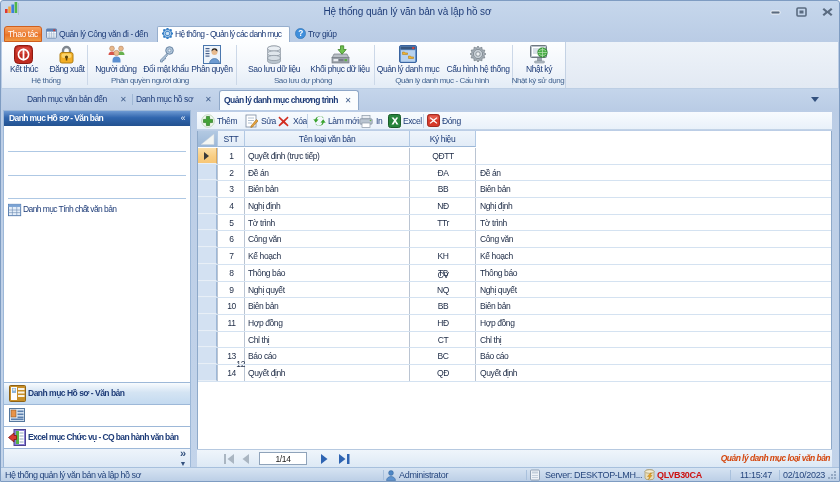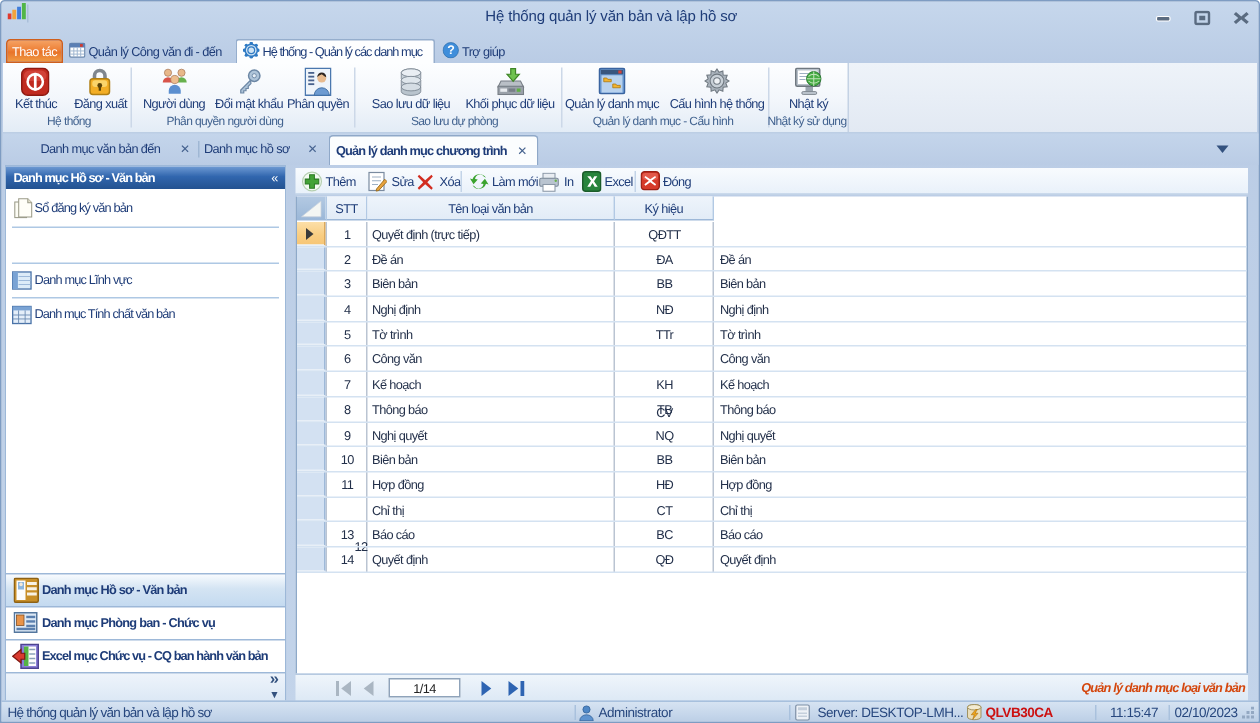--- a/index.html
+++ b/index.html
@@ -219,14 +219,6 @@
 </div>
 <div id="lpanel">
 <div id="lhead">Danh mục Hồ sơ - Văn bản<span style="position:absolute;right:5px;font-weight:normal">«</span></div>
-<div class="litem" style="top:17px">
- <svg class="abs" style="left:5px;top:4px" width="13" height="14" viewBox="0 0 15 16">
-          <rect x="1" y="3" width="9" height="12" fill="#fdfdf5" stroke="#9a9a88" stroke-width="0.8"></rect>
-          <path d="M4 0.5 h7 l3 3 v11 h-10 z" fill="#fffef8" stroke="#9a9a88" stroke-width="0.8"></path>
-          <path d="M11 0.5 v3 h3" fill="#e8e4cf" stroke="#9a9a88" stroke-width="0.8"></path>
-        </svg>
- <div class="abs" style="left:19px;top:5px;letter-spacing:-0.55px">Sổ đăng ký văn bản</div>
-      </div>
 <div class="lsep" style="top:40px"></div>
 <div class="lsep" style="top:64px"></div>
 <div class="litem" style="top:65px">

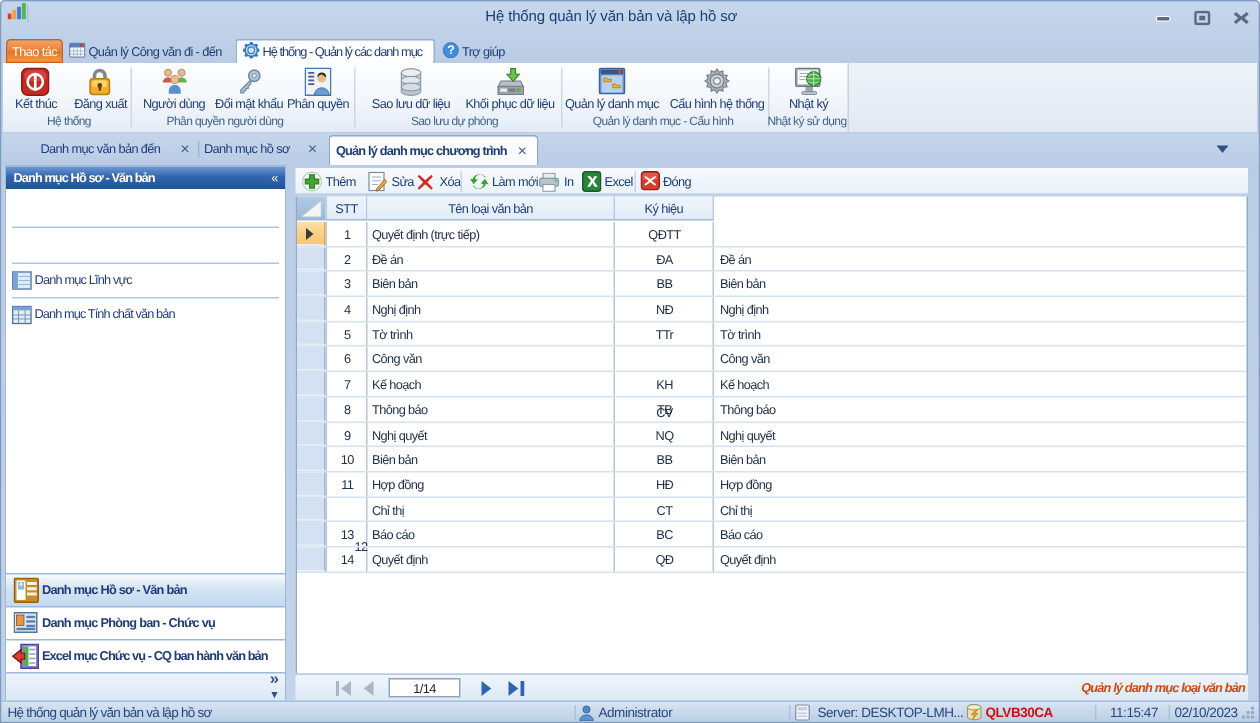--- a/index.html
+++ b/index.html
@@ -221,18 +221,6 @@
 <div id="lhead">Danh mục Hồ sơ - Văn bản<span style="position:absolute;right:5px;font-weight:normal">«</span></div>
 <div class="lsep" style="top:40px"></div>
 <div class="lsep" style="top:64px"></div>
-<div class="litem" style="top:65px">
- <svg class="abs" style="left:4px;top:4px" width="14" height="14" viewBox="0 0 16 16">
-          <rect x="0.5" y="1.5" width="14" height="13" fill="#dcebf8" stroke="#4a73a8"></rect>
-          <rect x="0.5" y="1.5" width="4" height="13" fill="#7aa3d4"></rect>
-          <g stroke="#9db9da" stroke-width="0.8">
-            <line x1="5" y1="5" x2="14" y2="5"></line>
-            <line x1="5" y1="8" x2="14" y2="8"></line>
-            <line x1="5" y1="11" x2="14" y2="11"></line>
-          </g>
-        </svg>
- <div class="abs" style="left:19px;top:5px;letter-spacing:-0.55px">Danh mục Lĩnh vực</div>
-      </div>
 <div class="lsep" style="top:87px"></div>
 <div class="litem" style="top:88px">
  <svg class="abs" style="left:4px;top:4px" width="14" height="14" viewBox="0 0 16 16">

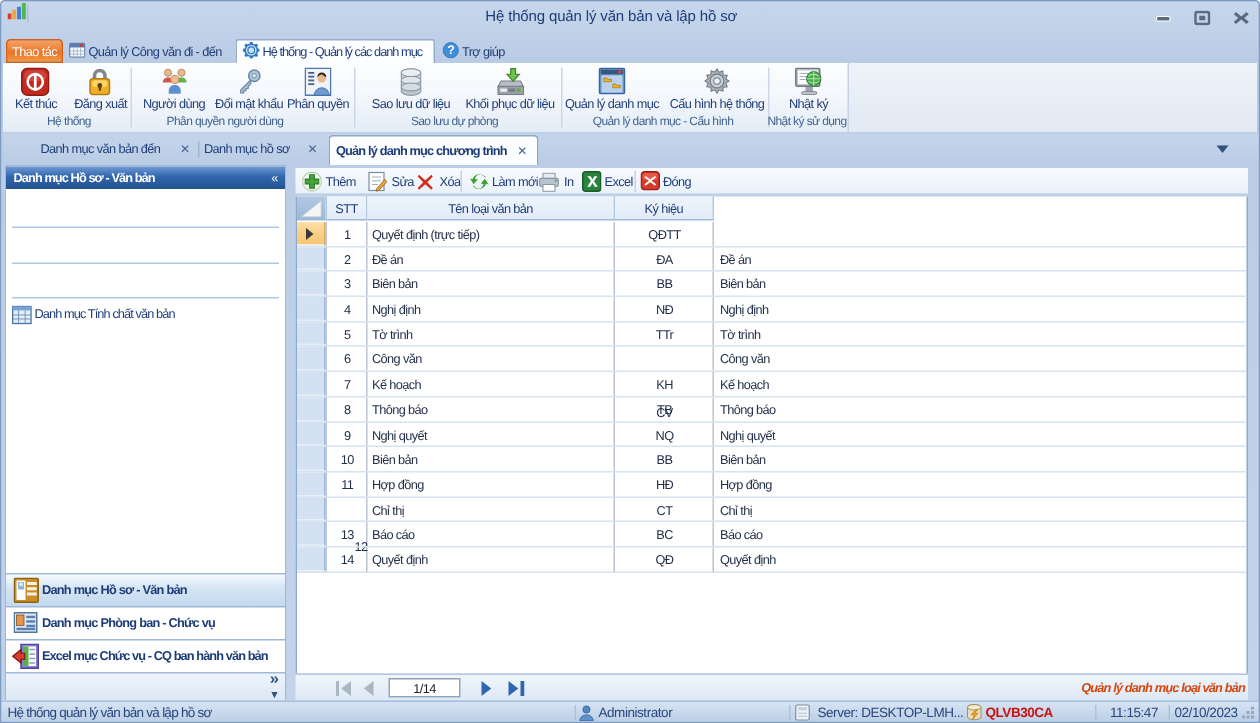--- a/index.html
+++ b/index.html
@@ -260,7 +260,6 @@
             <rect x="2" y="11.5" width="12.5" height="1.6"></rect>
           </g>
         </svg>
- <div class="abs" style="left:24px;top:0px;letter-spacing:-0.5px">Danh mục Phòng ban - Chức vụ</div>
       </div>
 <div class="navbtn" style="top:315px">
  <svg class="abs" style="left:4px;top:2px" width="18" height="17" viewBox="0 0 18 17">

